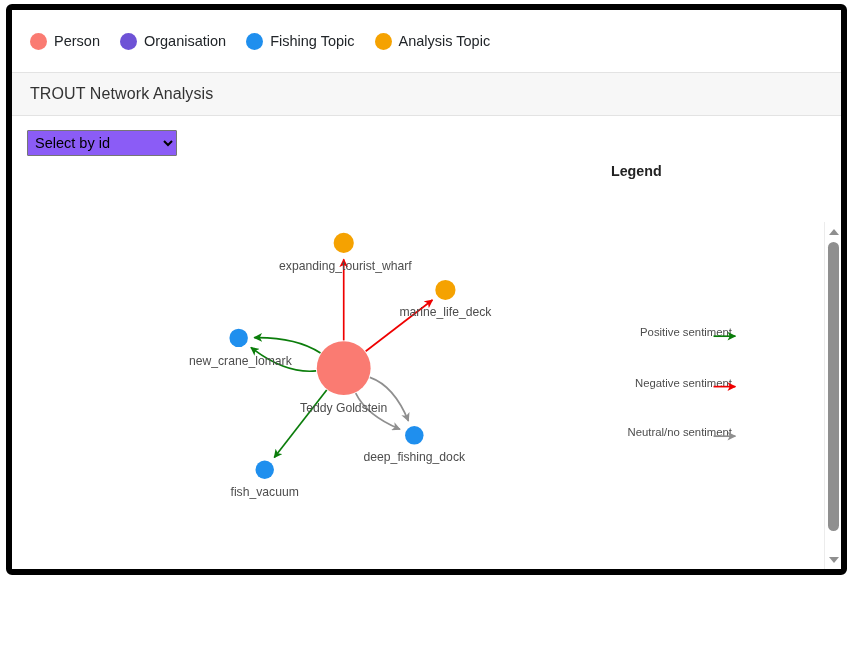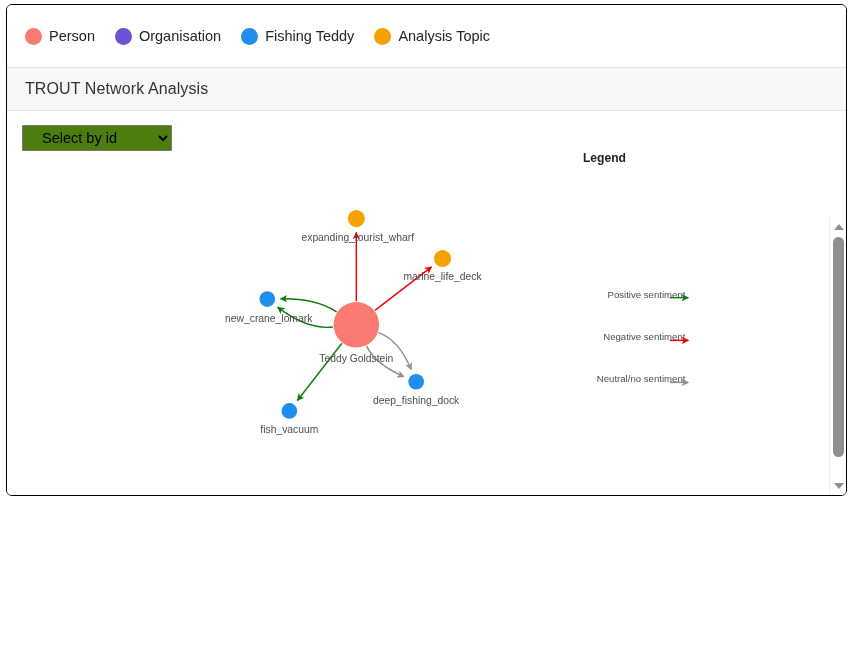--- a/index.html
+++ b/index.html
@@ -22,8 +22,8 @@
     left: 6px;
     top: 4px;
     width: 841px;
-    height: 492px;
-    border: 1px solid #000000;
+    height: 571px;
+    border: 6px solid #000000;
     border-radius: 6px;
     background: #ffffff;
     box-sizing: border-box;

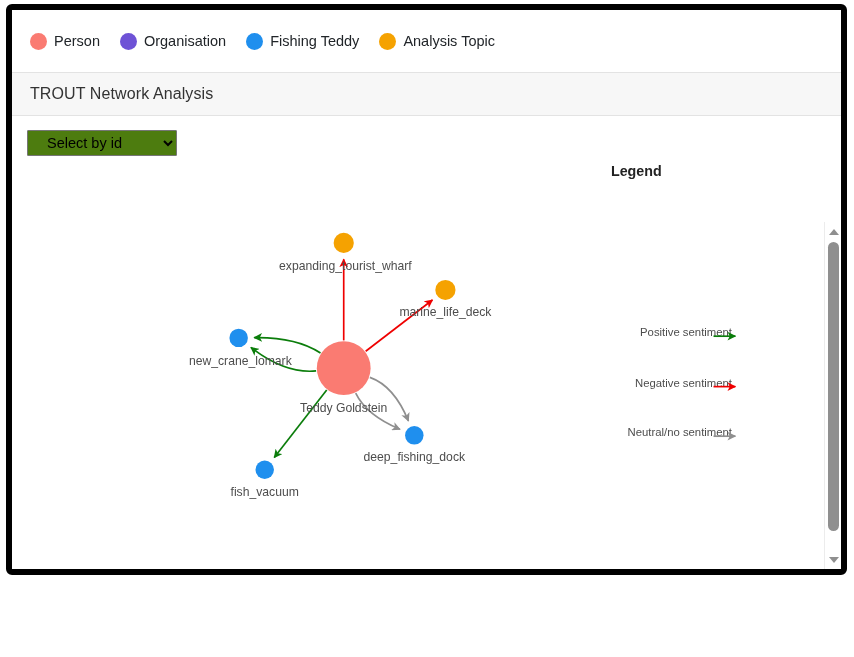--- a/index.html
+++ b/index.html
@@ -199,7 +199,7 @@
       </div>
       <div class="typelegend-item">
         <span class="dot" style="background:#1f8fee"></span>
-        <span>Fishing Teddy</span>
+        <span>Fishing Topic</span>
       </div>
       <div class="typelegend-item">
         <span class="dot" style="background:#f5a201"></span>

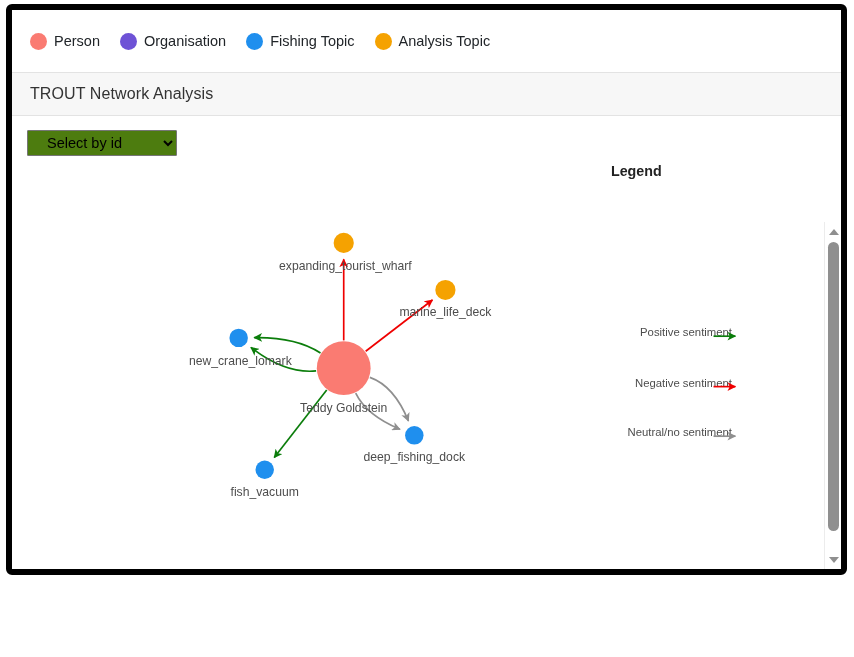--- a/index.html
+++ b/index.html
@@ -101,10 +101,10 @@
     font-size: 14.5px;
     font-family: "Liberation Sans", sans-serif;
     color: #000;
-    background: #4d7c0f;
+    background: #8b5cf6;
     border: 1px solid #767676;
     border-radius: 1px;
-    padding: 1px 15px;
+    padding: 1px 3px;
     box-sizing: border-box;
   }
 

